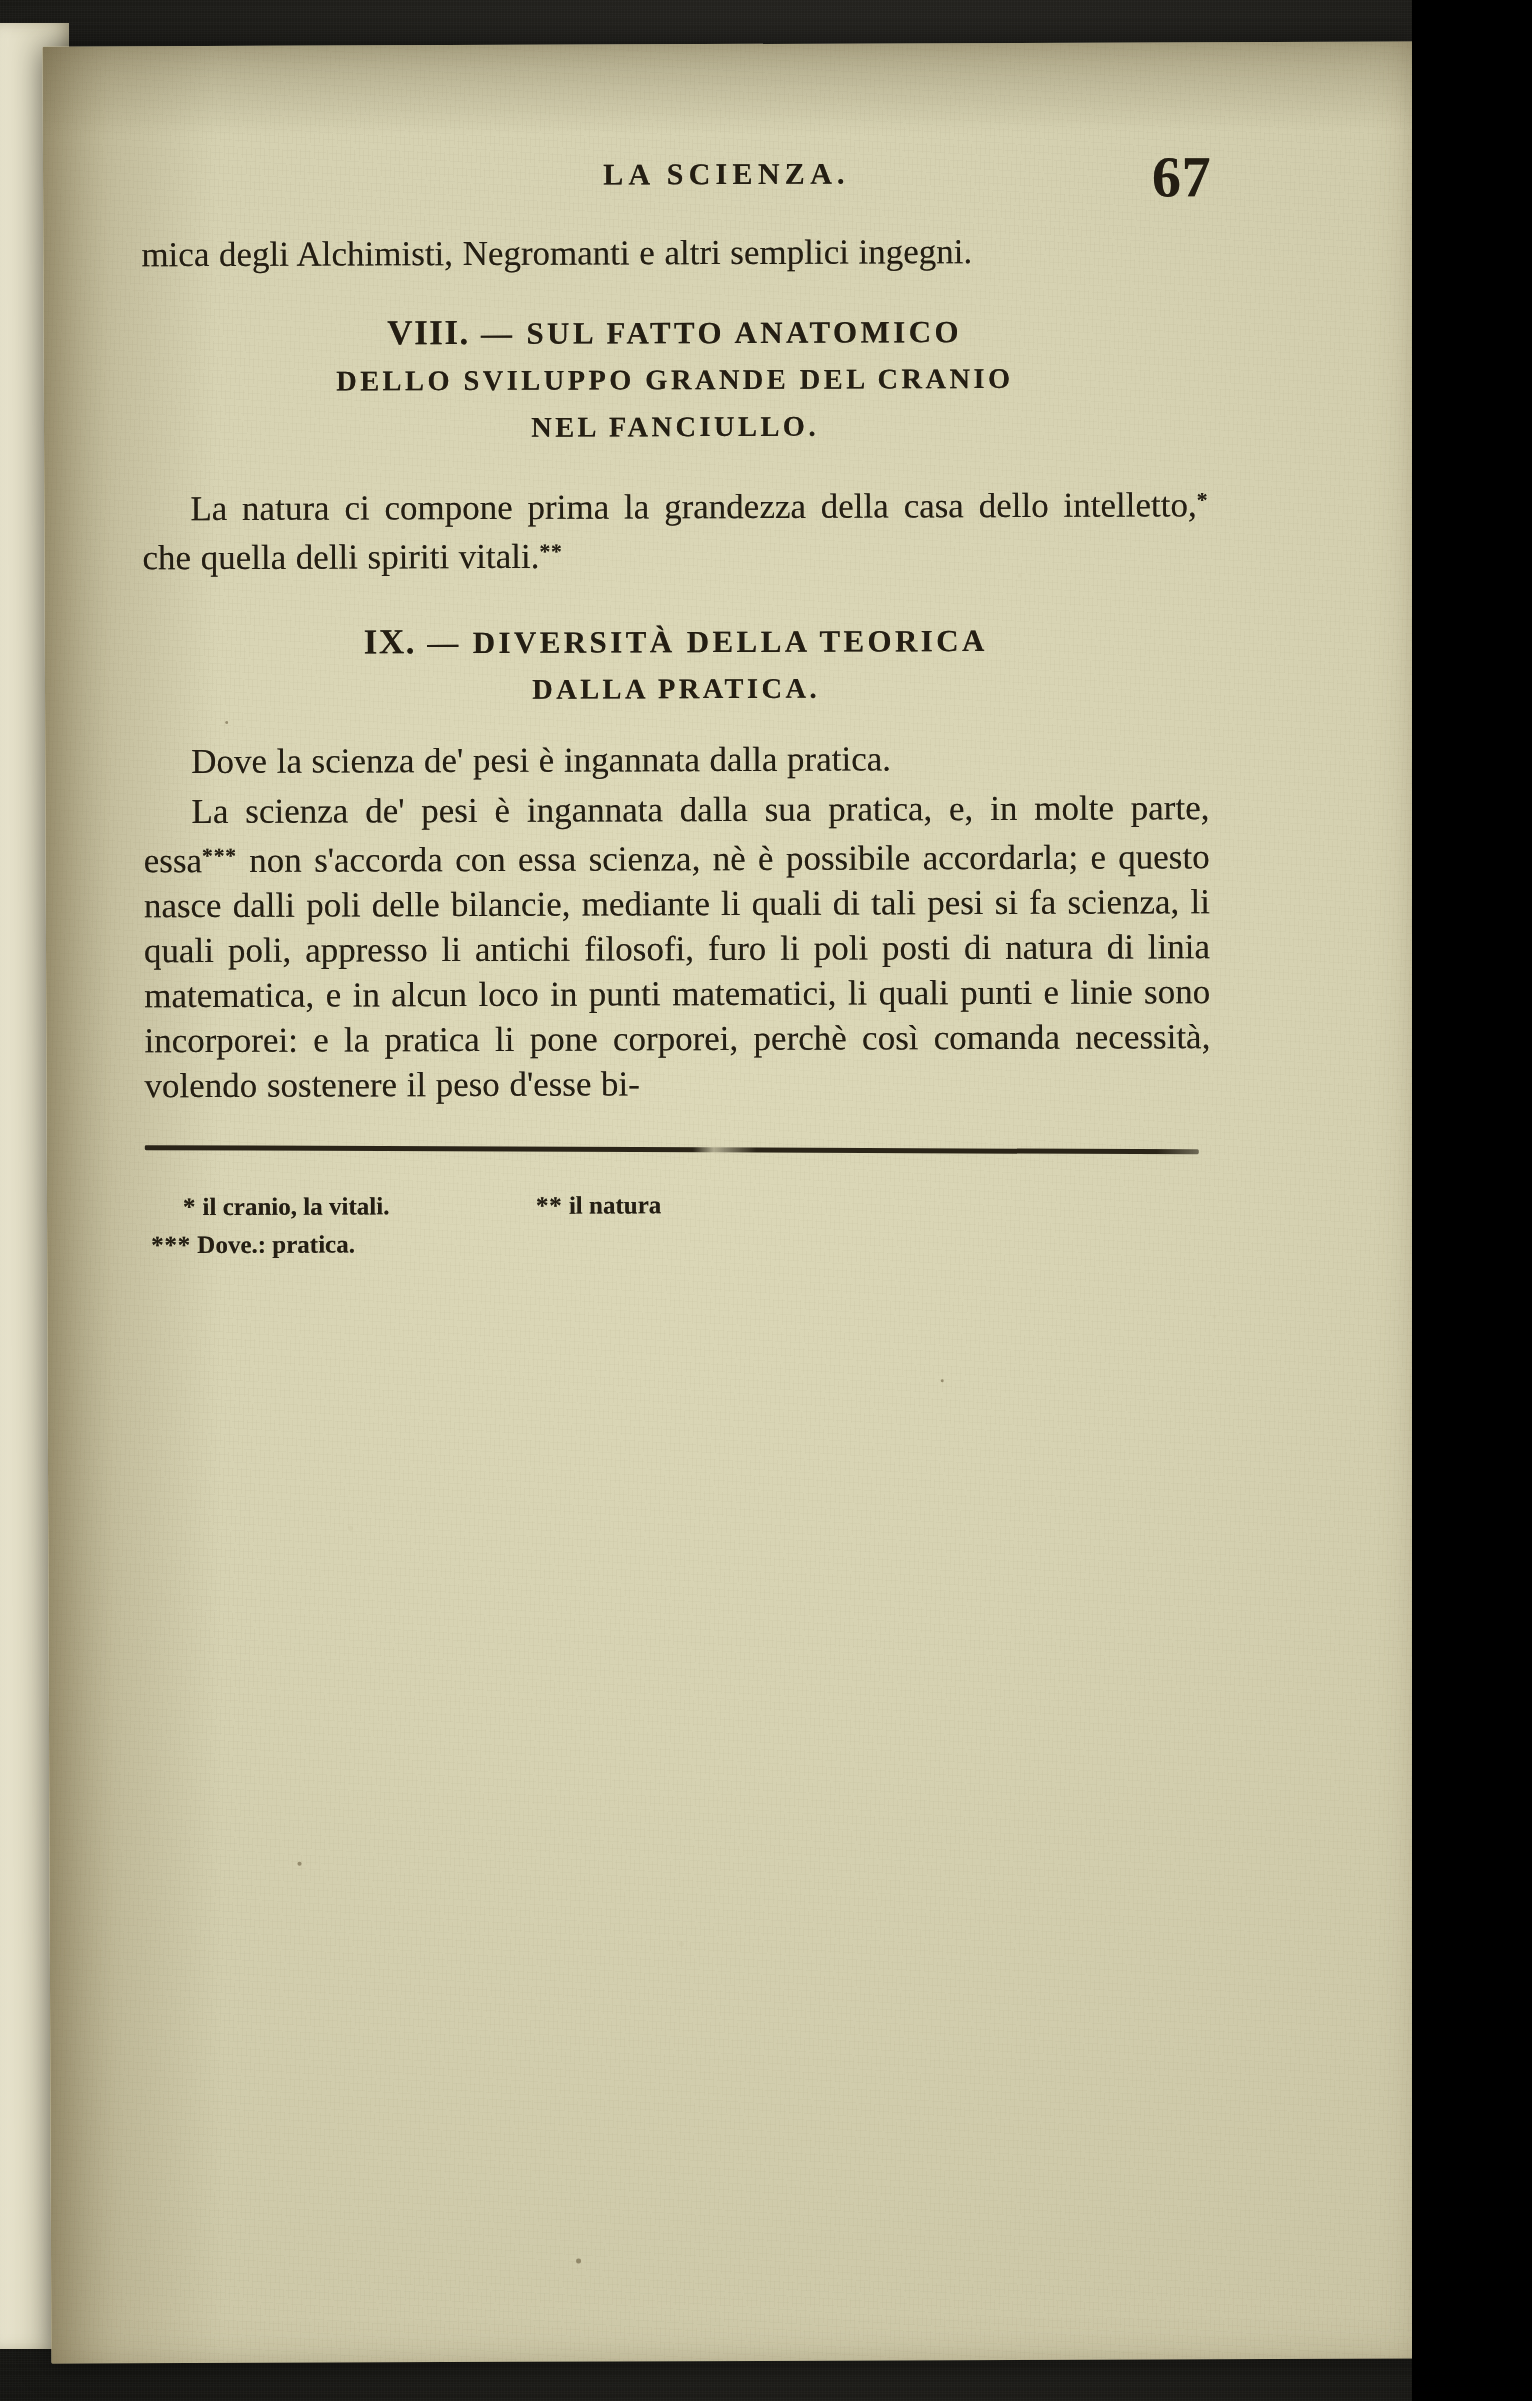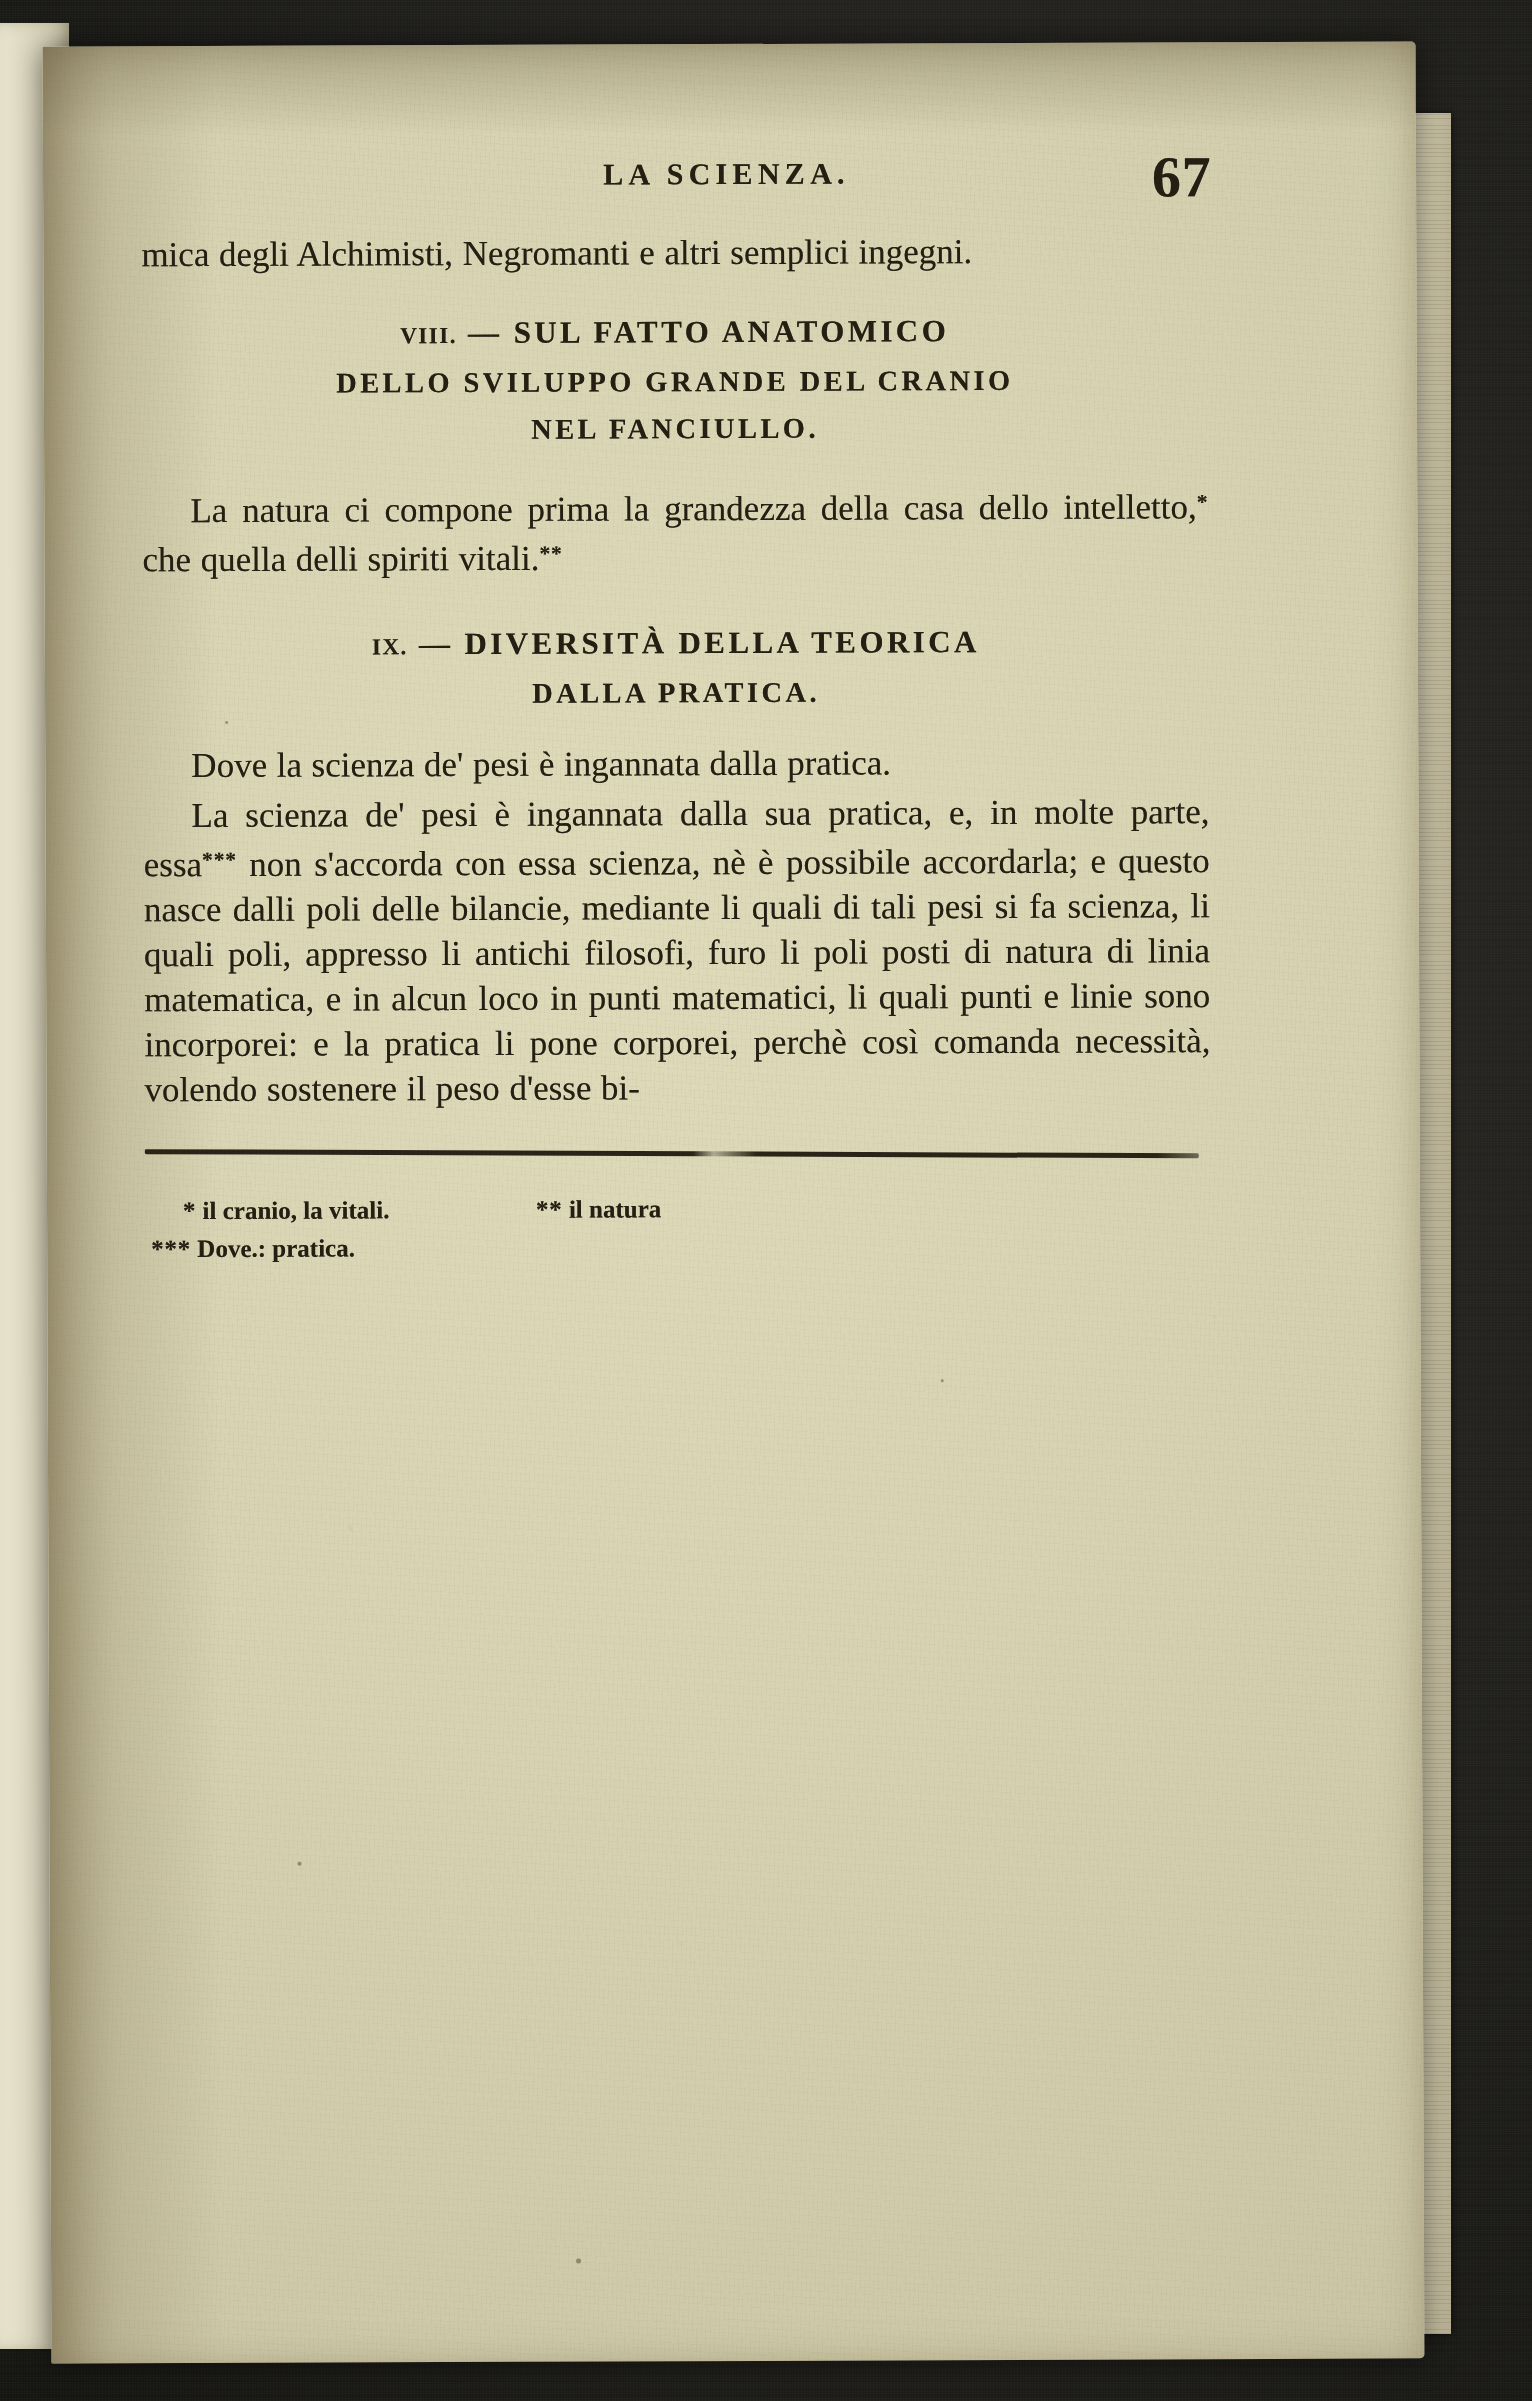--- a/index.html
+++ b/index.html
@@ -11,7 +11,7 @@
 
   #scene {
     position: relative;
-    width: 1532px;
+    width: 1412px;
     height: 2401px;
     overflow: hidden;
     background: #232320;

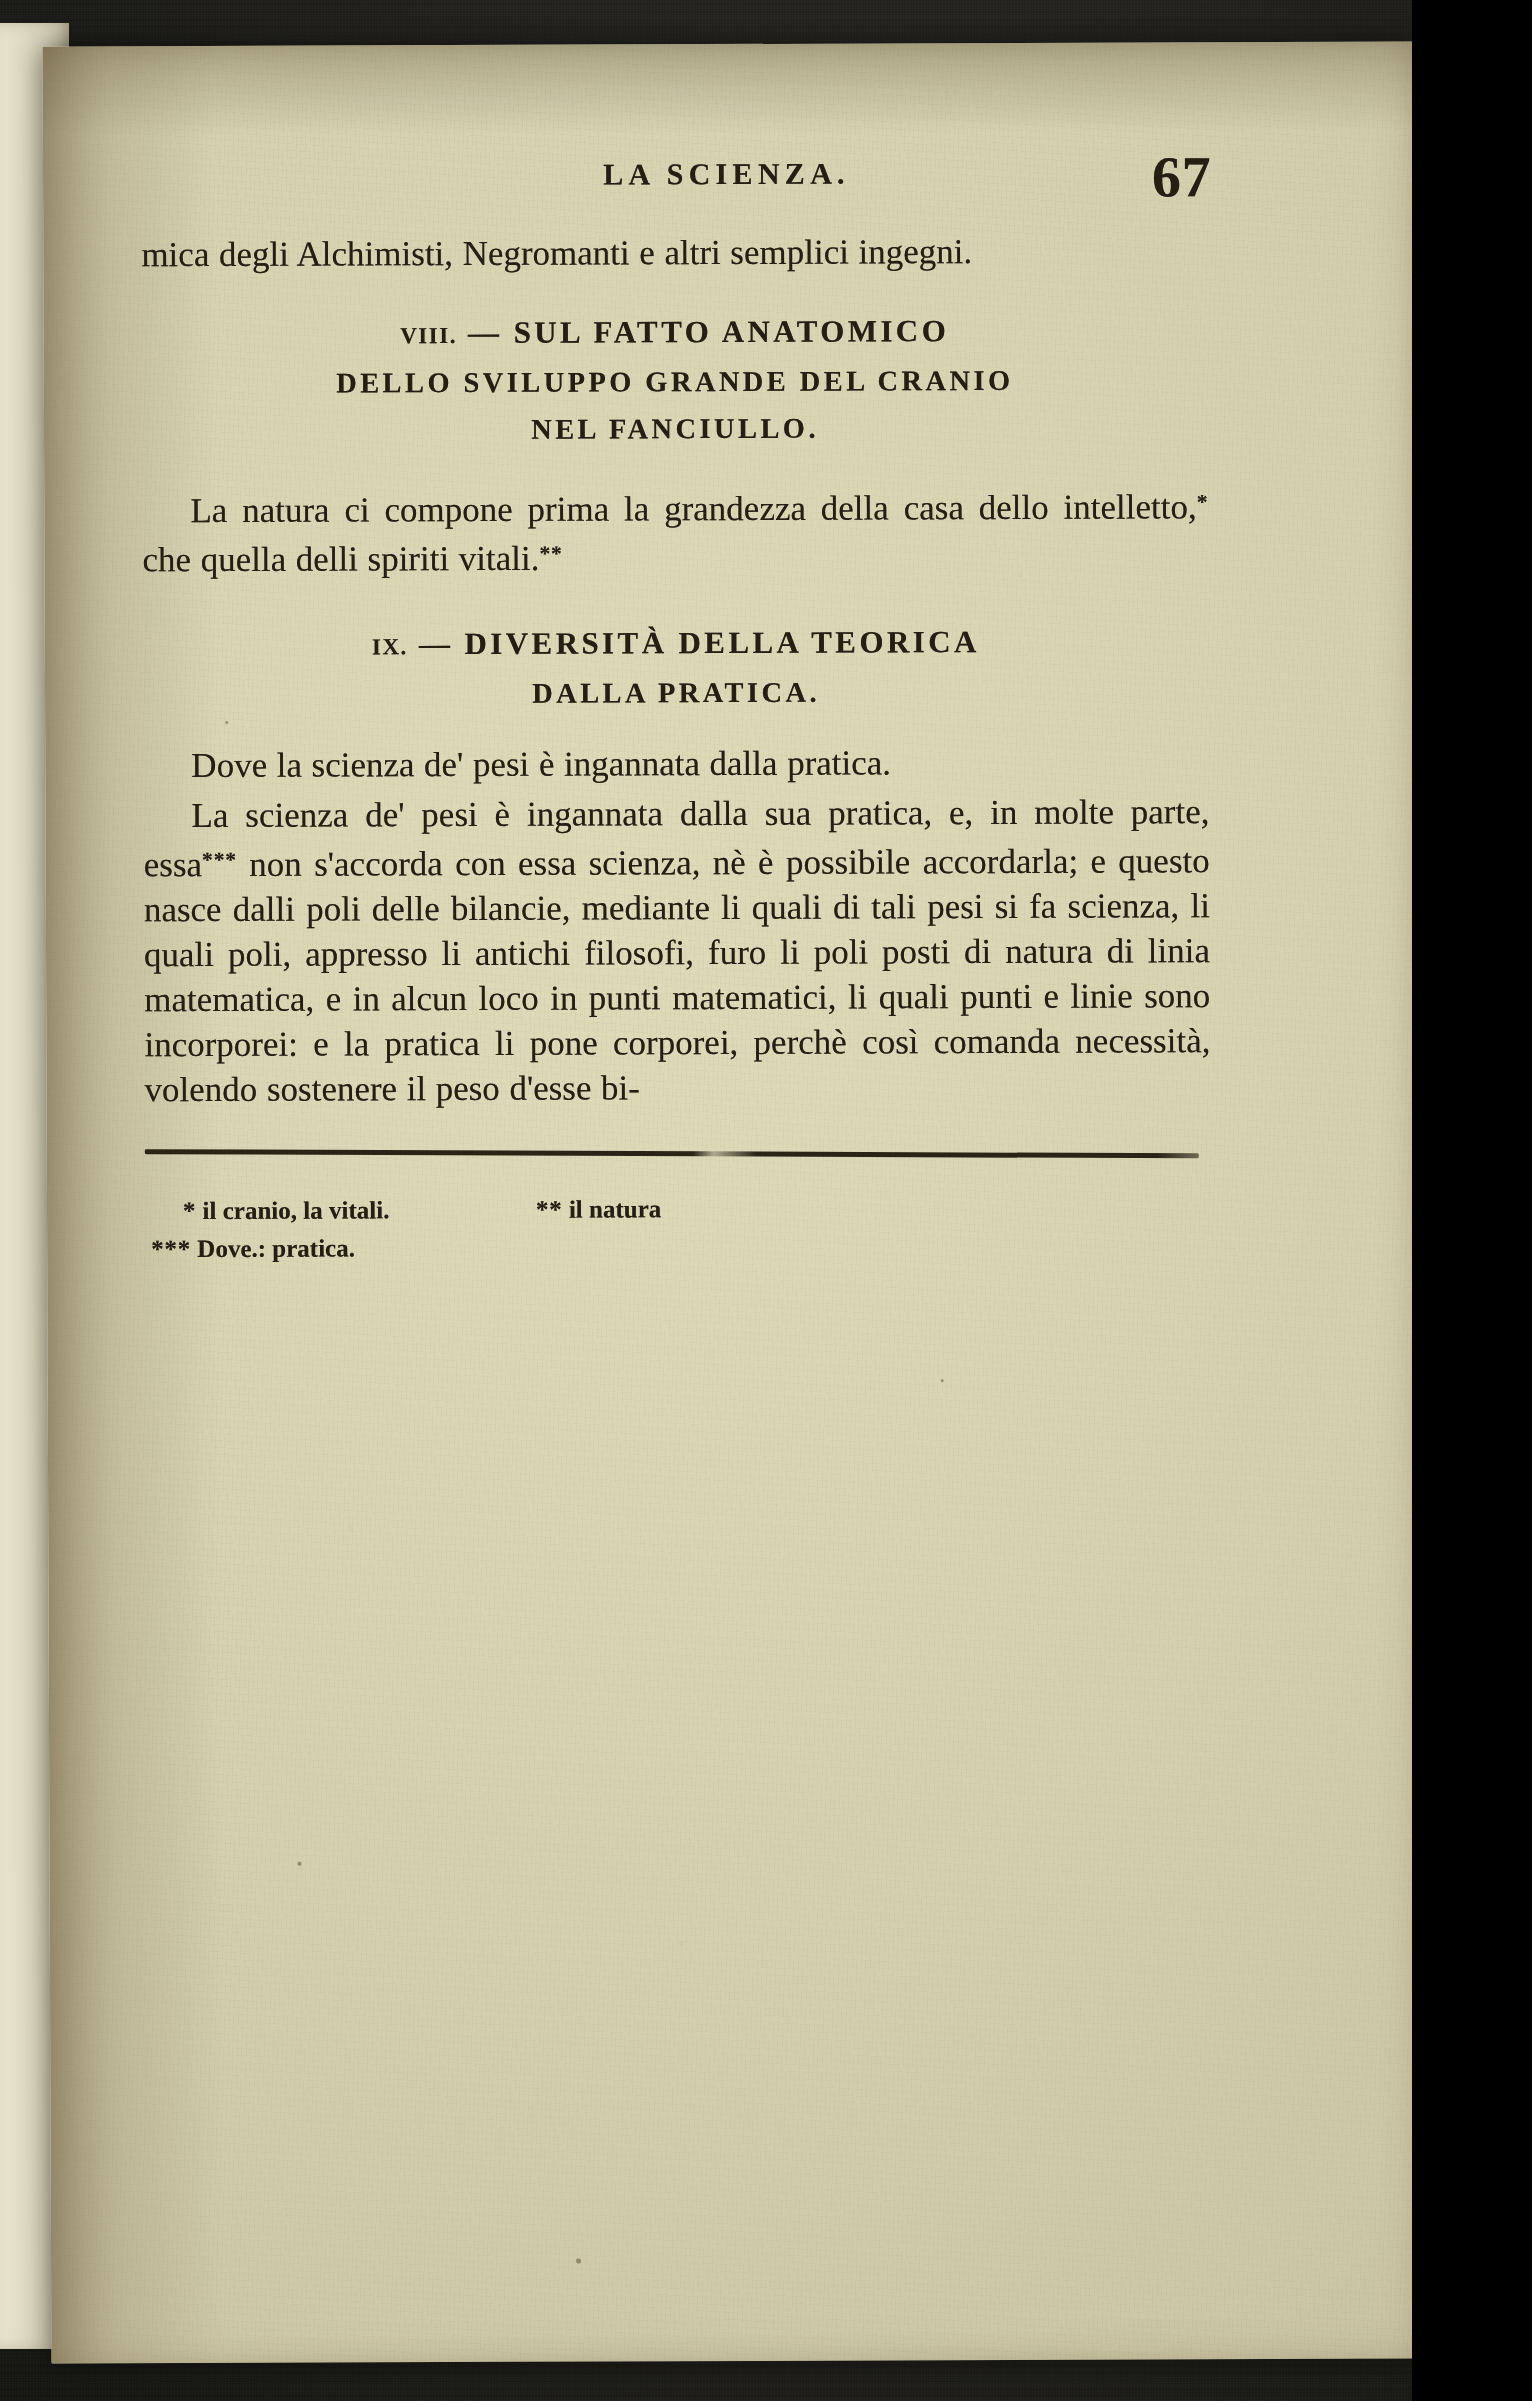--- a/index.html
+++ b/index.html
@@ -203,7 +203,7 @@
     letter-spacing: 3.4px;
   }
   .section-head .l1 .num {
-    font-size: 23px;
+    font-size: 35px;
     letter-spacing: 1.5px;
   }
   .section-head .l2,

